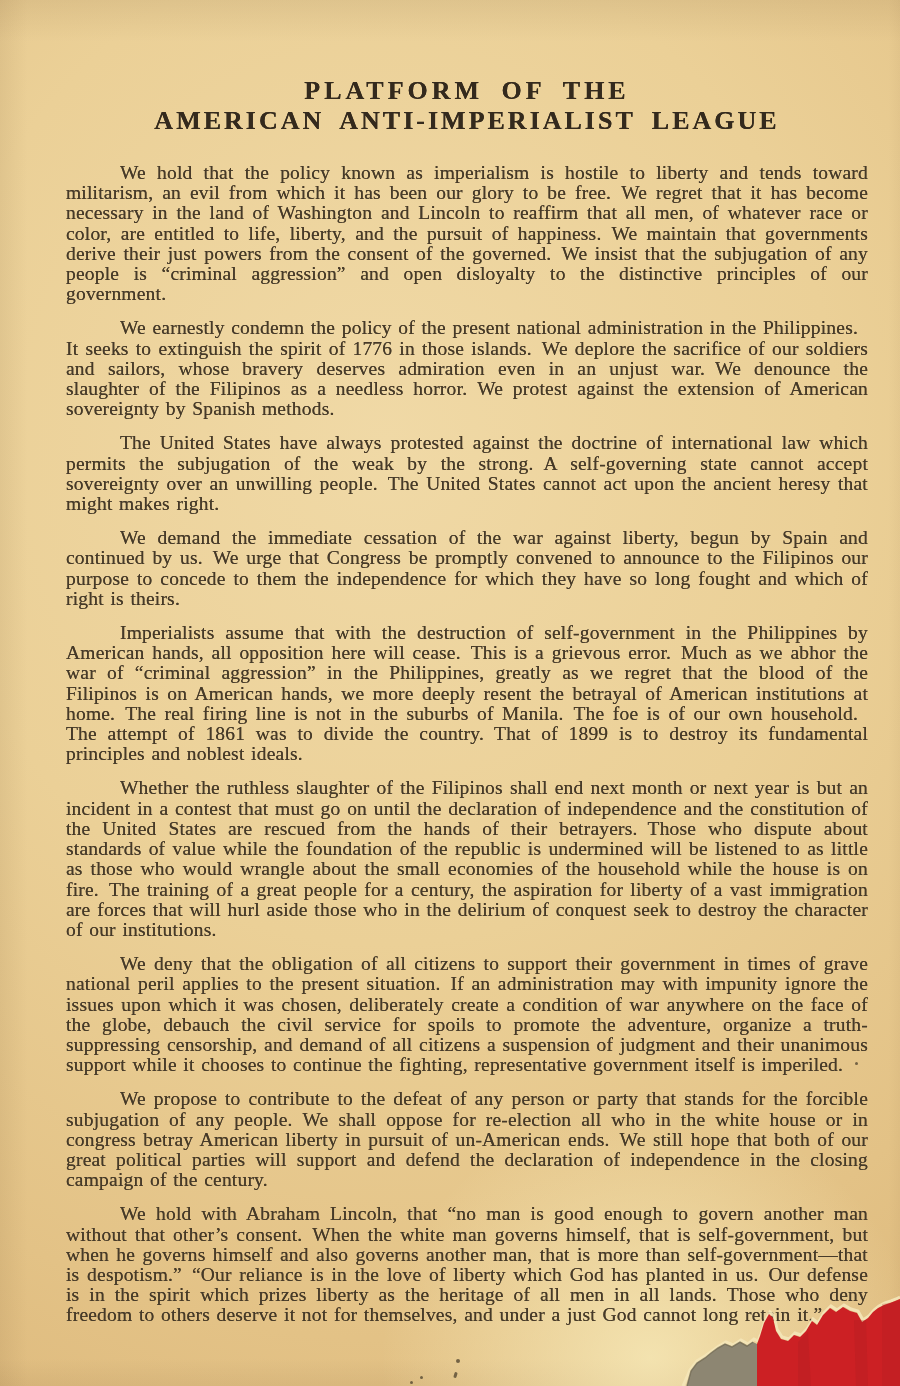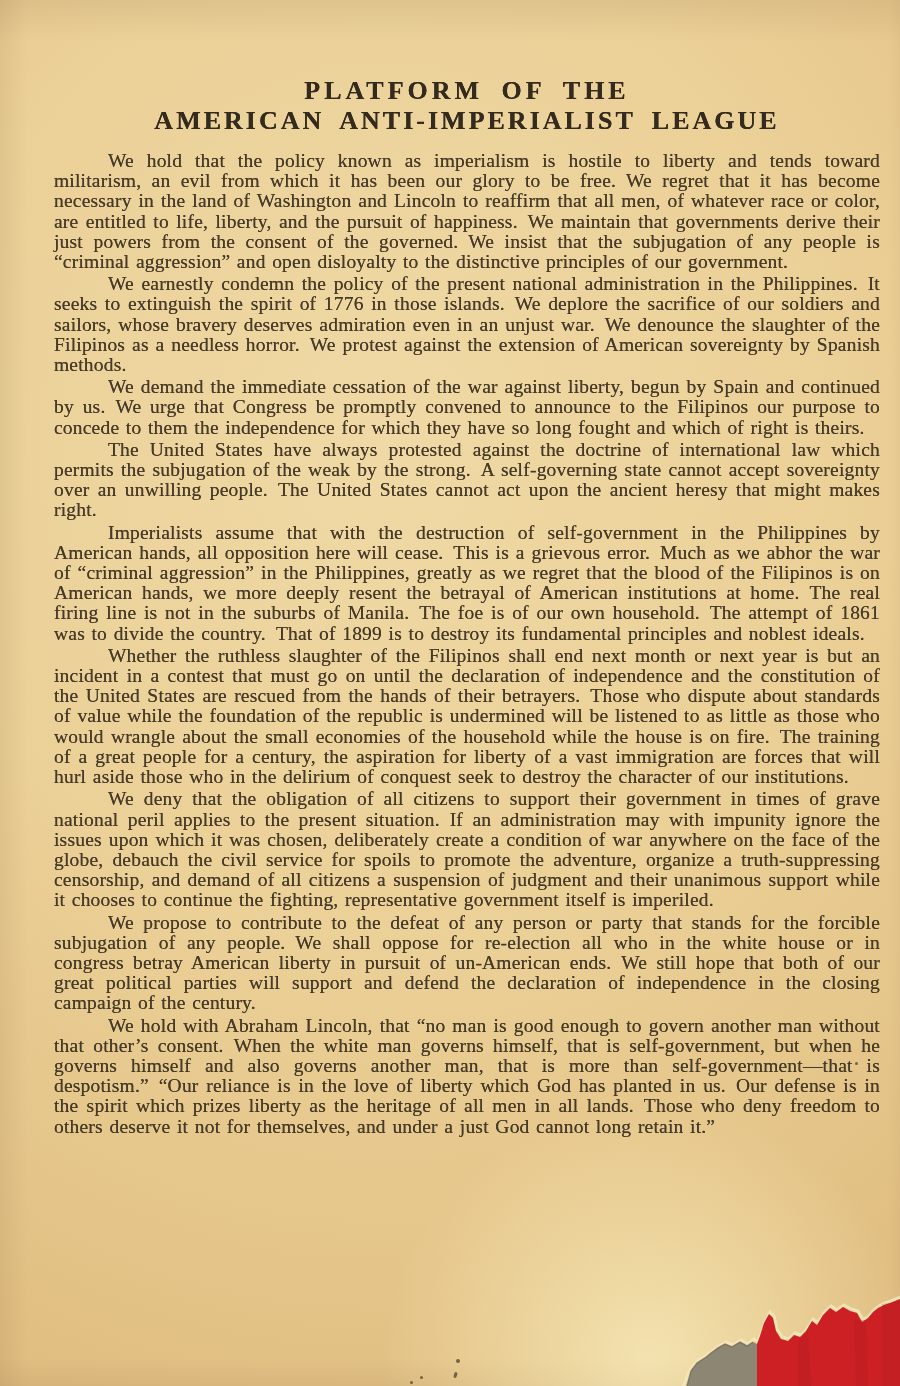--- a/index.html
+++ b/index.html
@@ -43,7 +43,7 @@
     letter-spacing:0.2px; word-spacing:1.5px;
     text-shadow:0 0 0.4px rgba(60,48,30,0.85);
   }
-  .body-block p { margin:2px; text-indent:54px; }
+  .body-block p { margin:14px; text-indent:54px; }
   .speck { position:absolute; z-index:3; background:#5e5037; border-radius:50%; opacity:0.85; }
   .speck-a { left:456px; top:1359px; width:4px; height:4px; }
   .speck-b { left:454px; top:1372px; width:3px; height:6px; border-radius:2px; transform:rotate(18deg); }

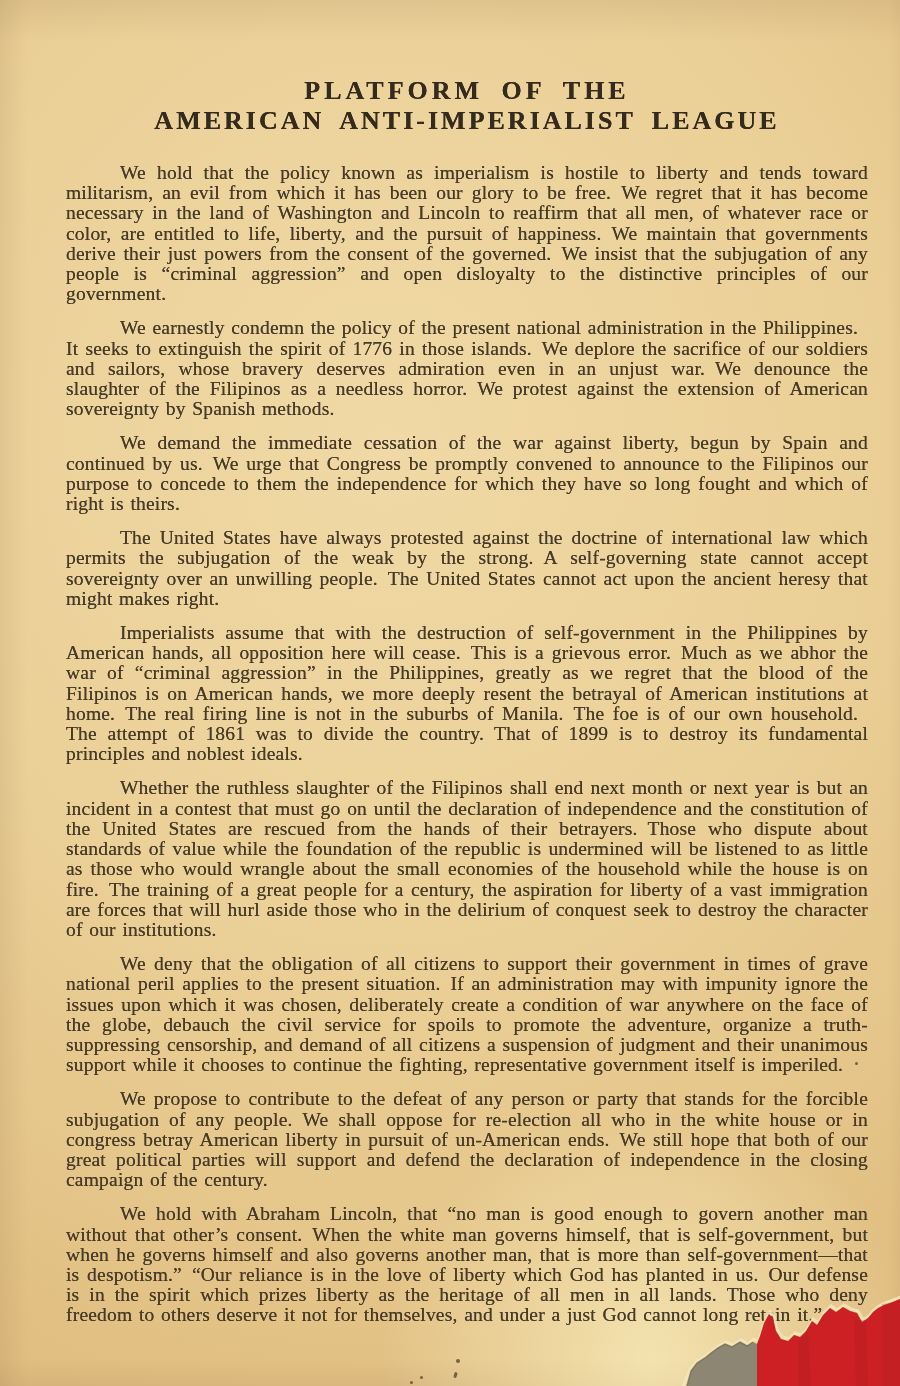--- a/index.html
+++ b/index.html
@@ -71,8 +71,8 @@
     <div class="body-block">
       <p>We hold that the policy known as imperialism is hostile to liberty and tends toward militarism, an evil from which it has been our glory to be free. We regret that it has become necessary in the land of Washington and Lincoln to reaffirm that all men, of whatever race or color, are entitled to life, liberty, and the pursuit of happiness. We maintain that governments derive their just powers from the consent of the governed. We insist that the subjugation of any people is “criminal aggression” and open disloyalty to the distinctive principles of our government.</p>
       <p>We earnestly condemn the policy of the present national administration in the Philippines. It seeks to extinguish the spirit of 1776 in those islands. We deplore the sacrifice of our soldiers and sailors, whose bravery deserves admiration even in an unjust war. We denounce the slaughter of the Filipinos as a needless horror. We protest against the extension of American sovereignty by Spanish methods.</p>
+      <p>The United States have always protested against the doctrine of international law which permits the subjugation of the weak by the strong. A self-governing state cannot accept sovereignty over an unwilling people. The United States cannot act upon the ancient heresy that might makes right.</p>
       <p>We demand the immediate cessation of the war against liberty, begun by Spain and continued by us. We urge that Congress be promptly convened to announce to the Filipinos our purpose to concede to them the independence for which they have so long fought and which of right is theirs.</p>
-      <p>The United States have always protested against the doctrine of international law which permits the subjugation of the weak by the strong. A self-governing state cannot accept sovereignty over an unwilling people. The United States cannot act upon the ancient heresy that might makes right.</p>
       <p>Imperialists assume that with the destruction of self-government in the Philippines by American hands, all opposition here will cease. This is a grievous error. Much as we abhor the war of “criminal aggression” in the Philippines, greatly as we regret that the blood of the Filipinos is on American hands, we more deeply resent the betrayal of American institutions at home. The real firing line is not in the suburbs of Manila. The foe is of our own household. The attempt of 1861 was to divide the country. That of 1899 is to destroy its fundamental principles and noblest ideals.</p>
       <p>Whether the ruthless slaughter of the Filipinos shall end next month or next year is but an incident in a contest that must go on until the declaration of independence and the constitution of the United States are rescued from the hands of their betrayers. Those who dispute about standards of value while the foundation of the republic is undermined will be listened to as little as those who would wrangle about the small economies of the household while the house is on fire. The training of a great people for a century, the aspiration for liberty of a vast immigration are forces that will hurl aside those who in the delirium of conquest seek to destroy the character of our institutions.</p>
       <p>We deny that the obligation of all citizens to support their government in times of grave national peril applies to the present situation. If an administration may with impunity ignore the issues upon which it was chosen, deliberately create a condition of war anywhere on the face of the globe, debauch the civil service for spoils to promote the adventure, organize a truth-suppressing censorship, and demand of all citizens a suspension of judgment and their unanimous support while it chooses to continue the fighting, representative government itself is imperiled.</p>

